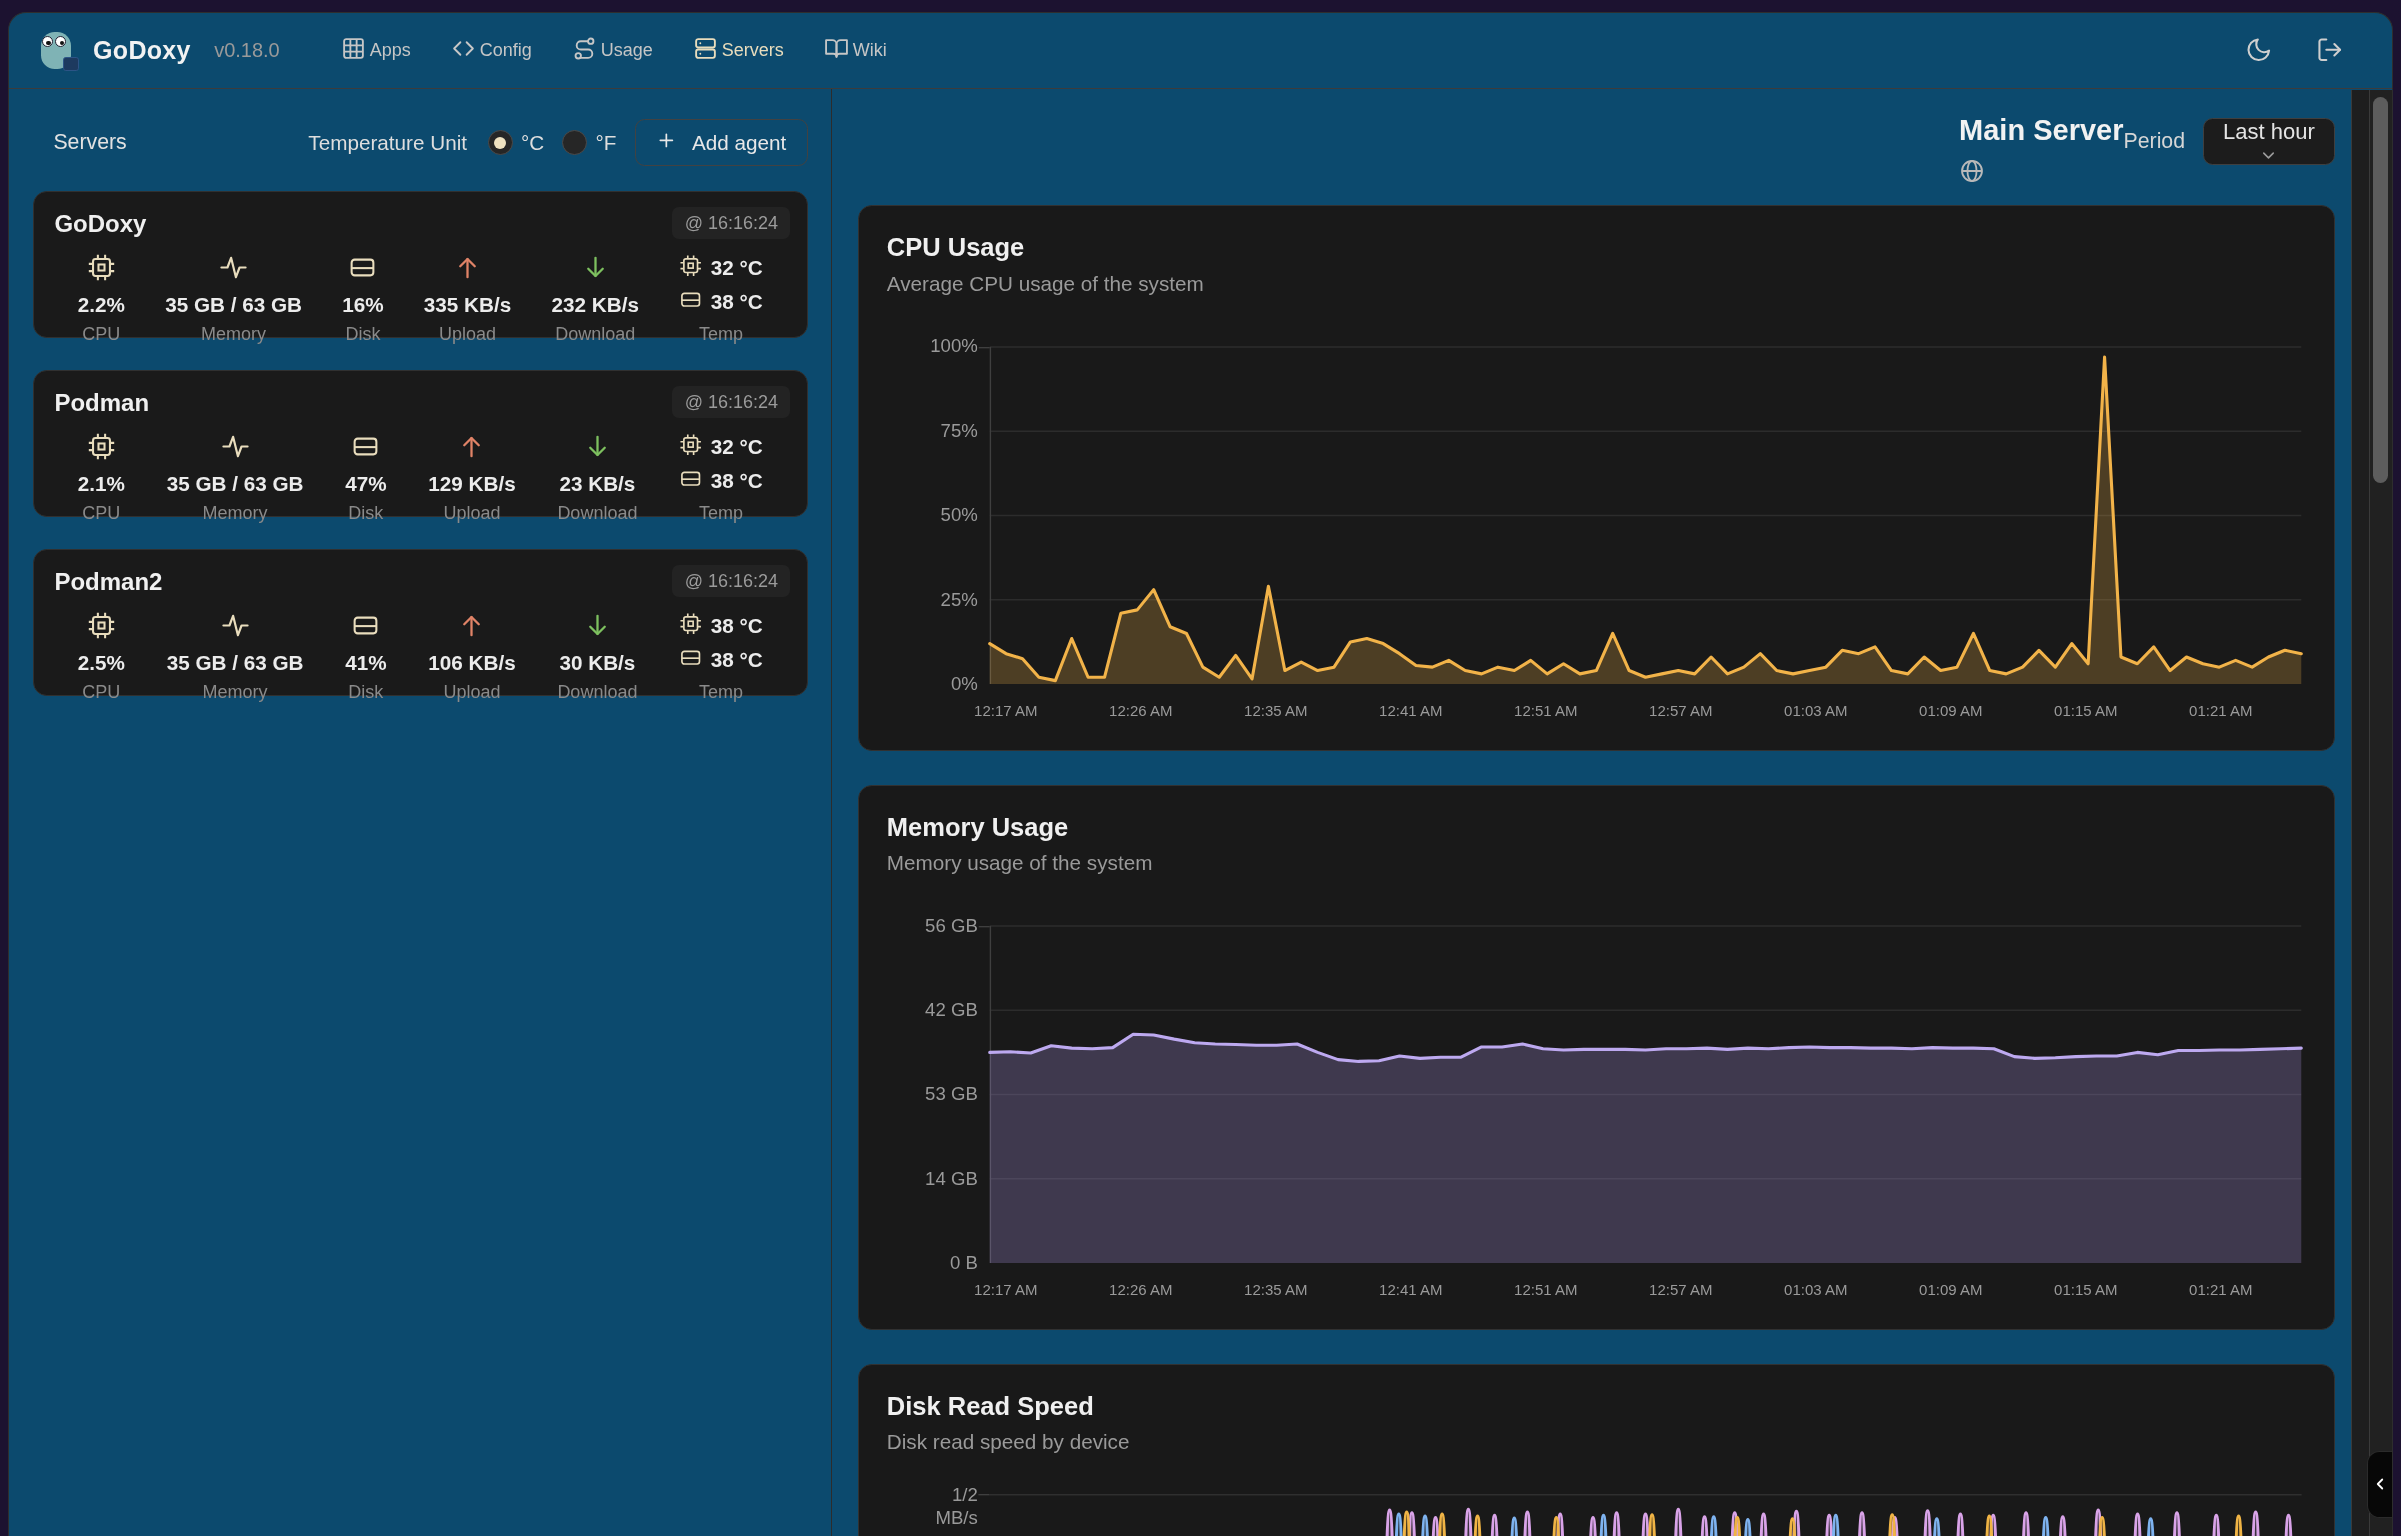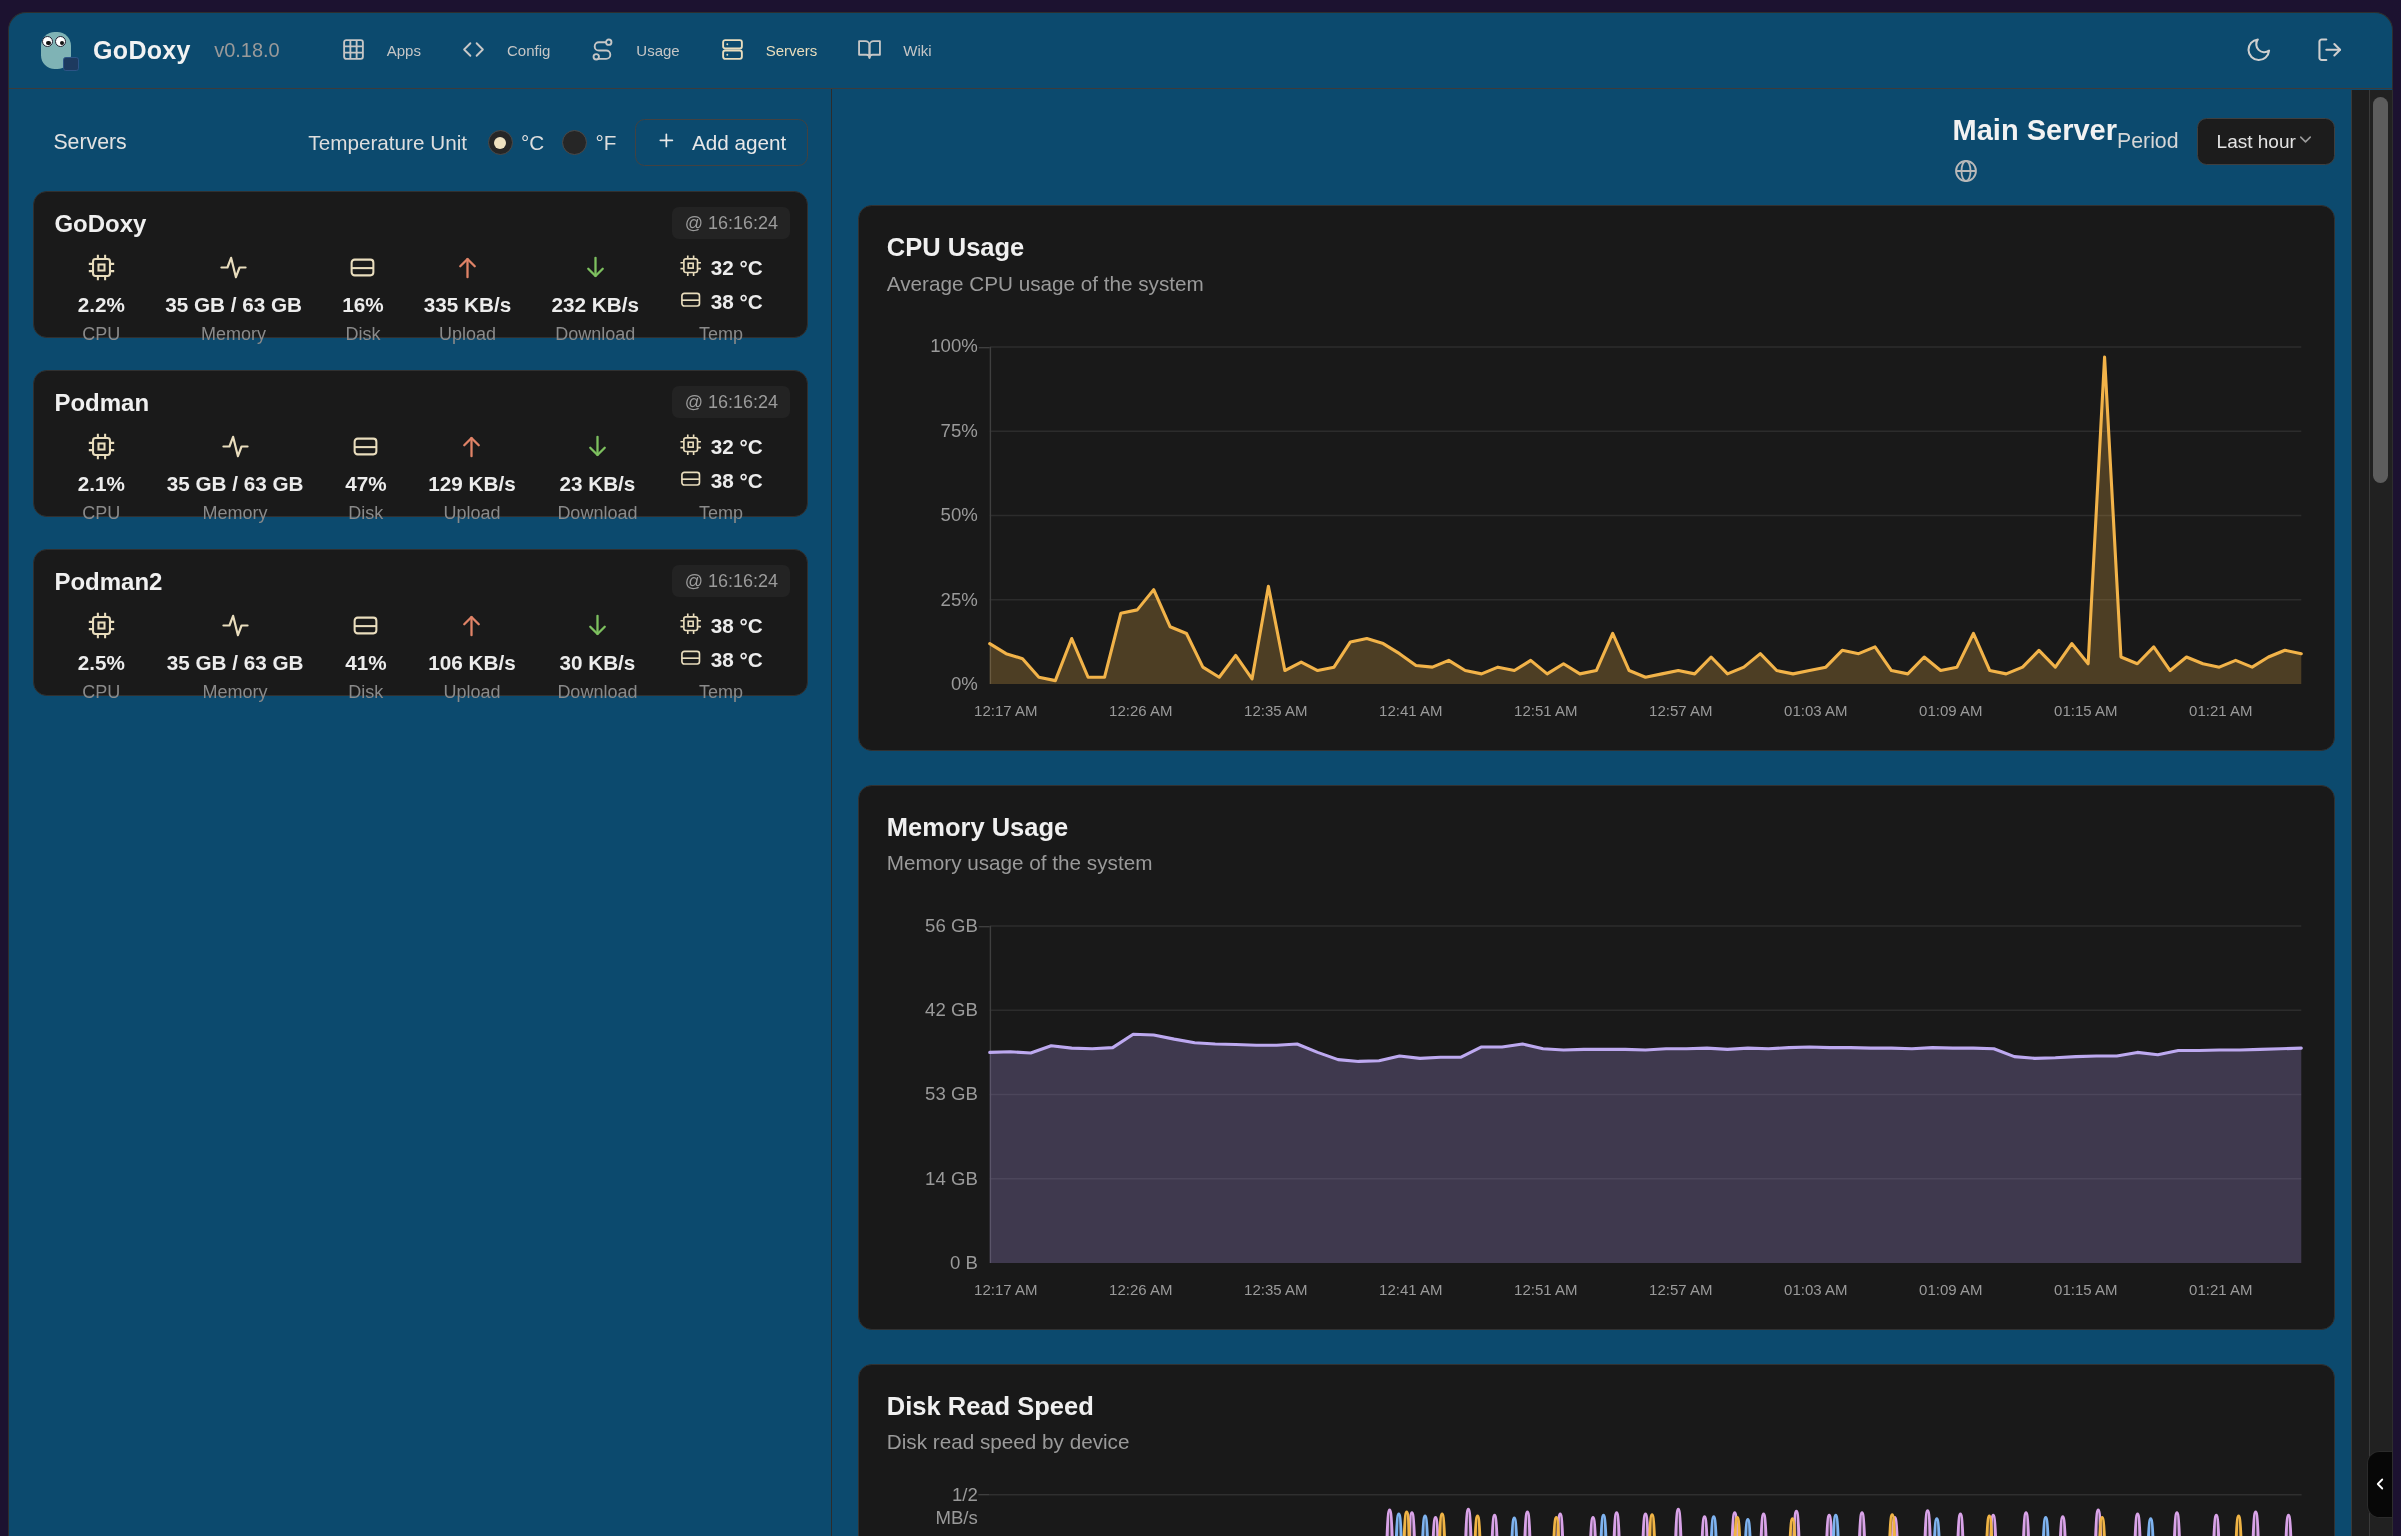--- a/index.html
+++ b/index.html
@@ -18,7 +18,7 @@
   .brand-name { font-size:25px; font-weight:700; color:#f2f2f2; letter-spacing:0.3px; }
   .brand-ver { font-size:20px; color:#9a9a9a; margin-left:9.6px; }
   .nav-items { display:flex; align-items:center; gap:40px; margin-left:61px; }
-  .nav-item { display:flex; align-items:center; gap:21px; font-size:15px; color:#c6c6c6; cursor:pointer; }
+  .nav-item { display:flex; align-items:center; gap:4px; font-size:18px; color:#c6c6c6; cursor:pointer; }
   .nav-item svg { width:25px; height:25px; stroke:#c6c6c6; }
   .nav-item.active { color:#e9ddbd; }
   .nav-item.active svg { stroke:#e9ddbd; }

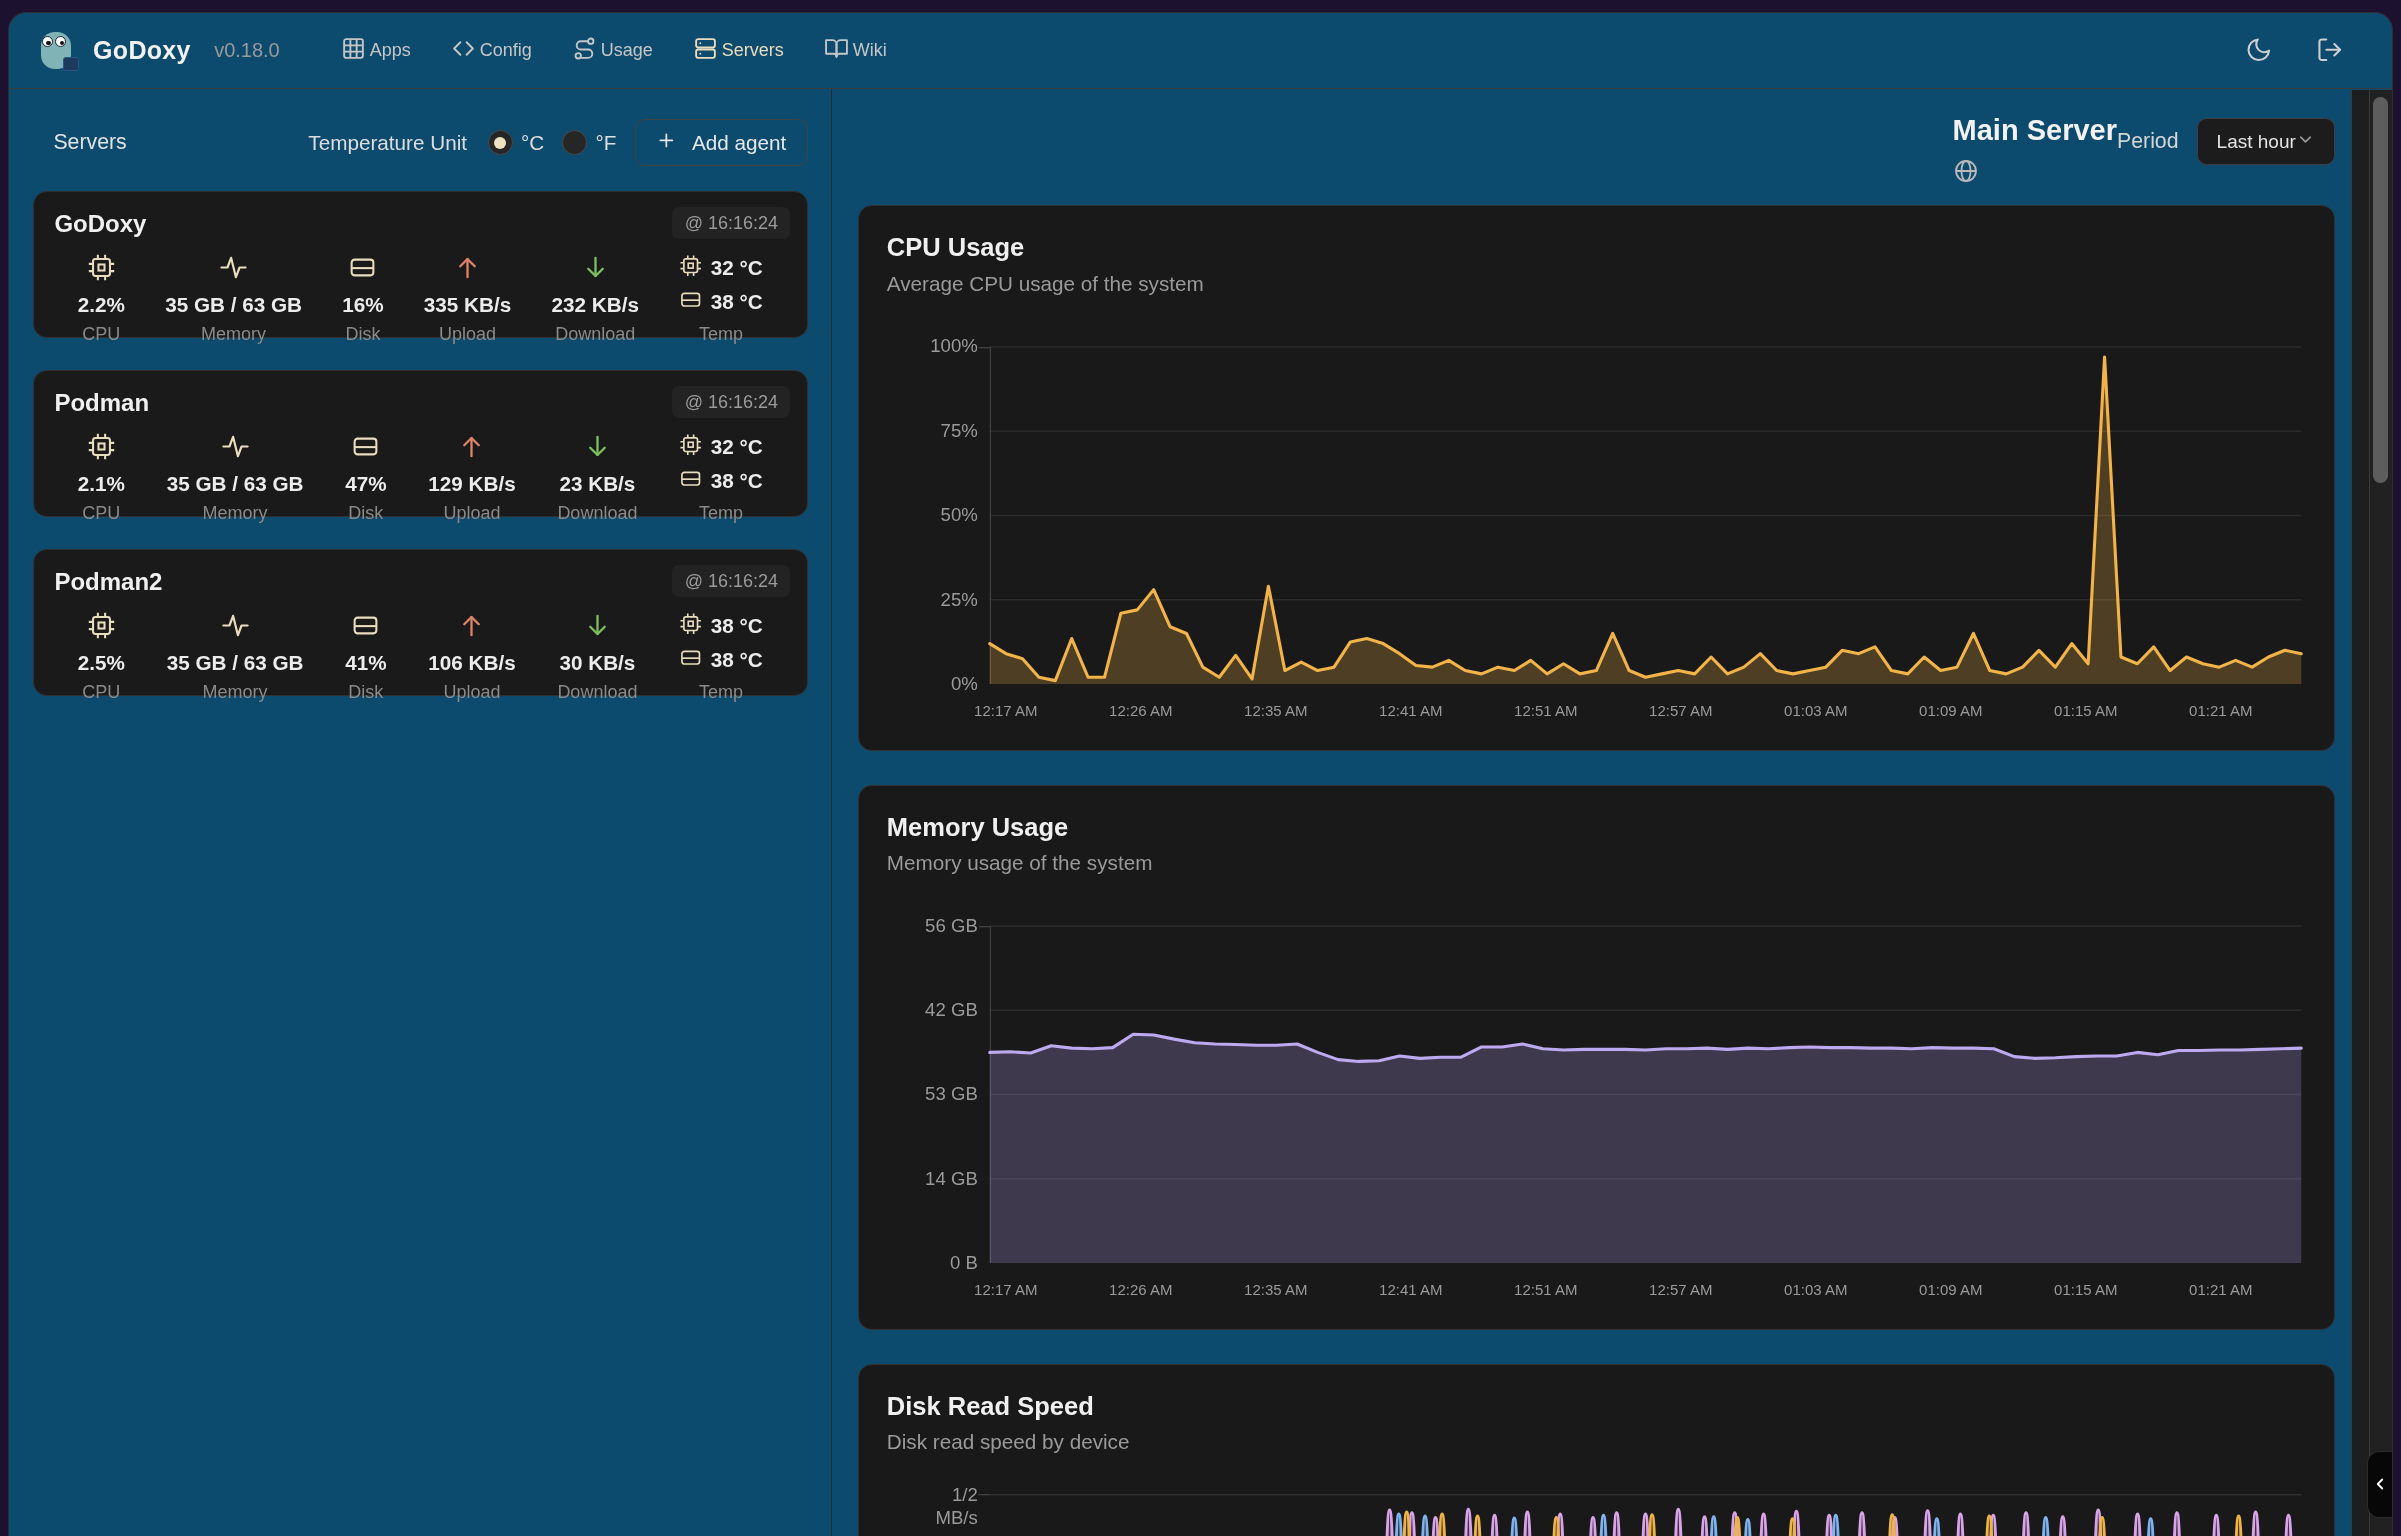--- a/index.html
+++ b/index.html
@@ -75,7 +75,7 @@
   .period-label { font-size:21.3px; color:#d6d6d6; }
   .period-select { display:flex; align-items:center; background:#1c1c1c;
                    border:1.4px solid #3f3f3f; border-radius:9.6px; height:47px; padding:0 19px;
-                   font-size:19px; color:#e4e4e4; cursor:pointer; }
+                   font-size:22px; color:#e4e4e4; cursor:pointer;flex-direction:column; }
   .period-select svg { width:19px; height:19px; stroke:#9a9a9a; }
 
   .chart-card { border:1.4px solid #313131; border-radius:13.8px; background:#191919;

